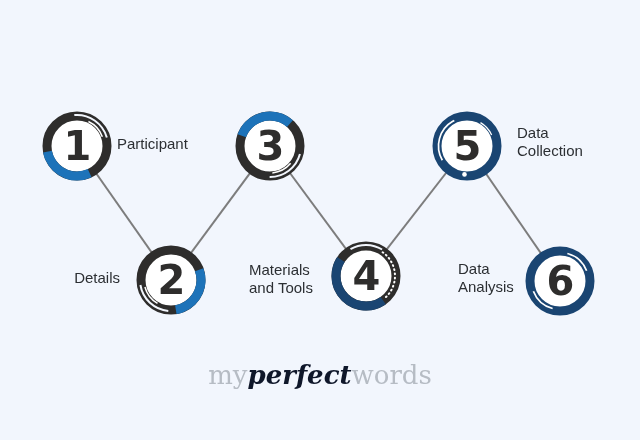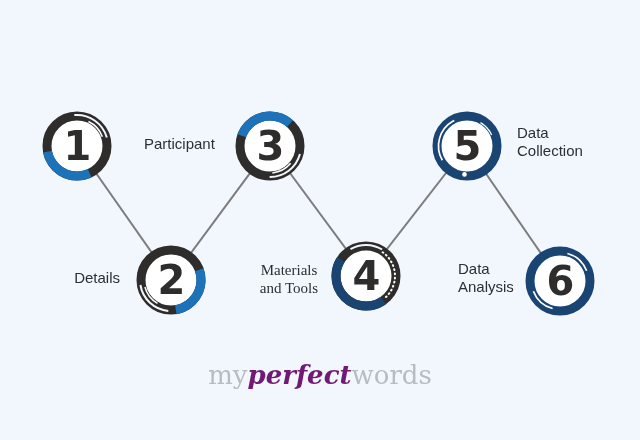--- a/index.html
+++ b/index.html
@@ -33,7 +33,7 @@
     font-size:15px;line-height:18px;color:#2c2f33;
     white-space:pre-line;
   }
-  .label-0{left:117px;top:135px;margin-left:27px;}
+  .label-0{left:117px;top:135px;}
   .label-1{left:40px;top:269px;width:80px;text-align:right;}
   .label-2{left:316px;top:135px;}
   .label-3{left:249px;top:261px;width:80px;text-align:center;font-family:Liberation Serif, serif;}

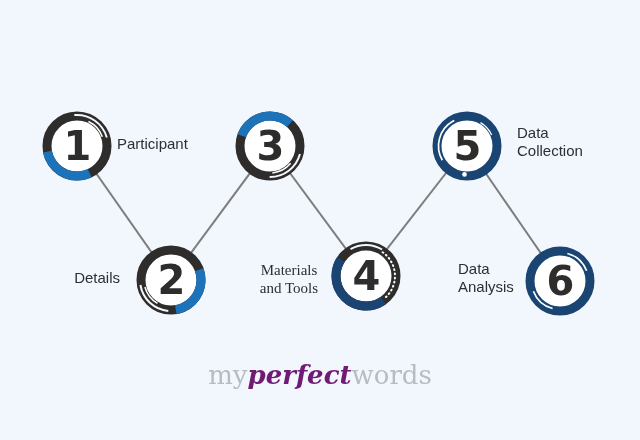--- a/index.html
+++ b/index.html
@@ -36,7 +36,7 @@
   .label-0{left:117px;top:135px;}
   .label-1{left:40px;top:269px;width:80px;text-align:right;}
   .label-2{left:316px;top:135px;}
-  .label-3{left:249px;top:261px;width:80px;text-align:center;font-family:Liberation Serif, serif;}
+  .label-3{left:249px;top:261px;width:80px;}
   .label-4{left:517px;top:124px;}
   .label-5{left:458px;top:260px;}
   .logo{

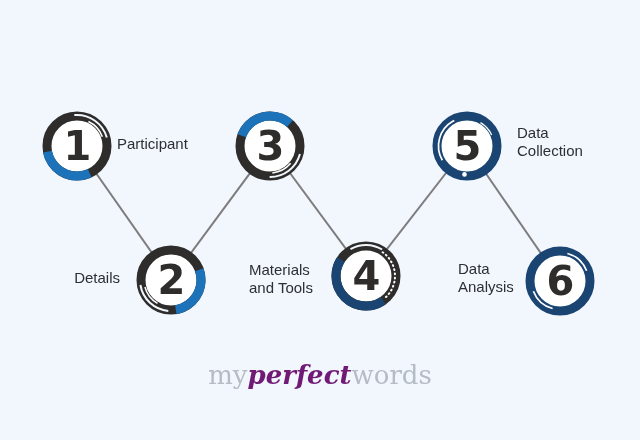--- a/index.html
+++ b/index.html
@@ -47,7 +47,7 @@
     letter-spacing:0px;
   }
   .logo .accent{
-    color:#701a75;font-weight:bold;font-style:italic;
+    color:#0f172a;font-weight:bold;font-style:italic;
   }
 </style>
 </head>

